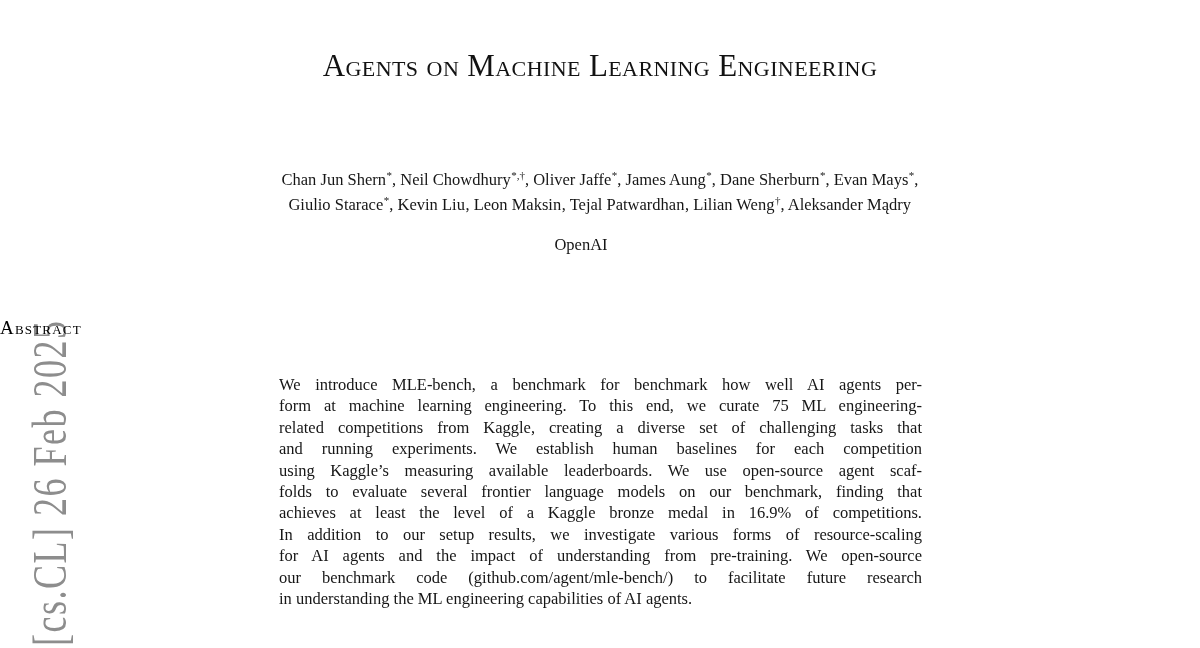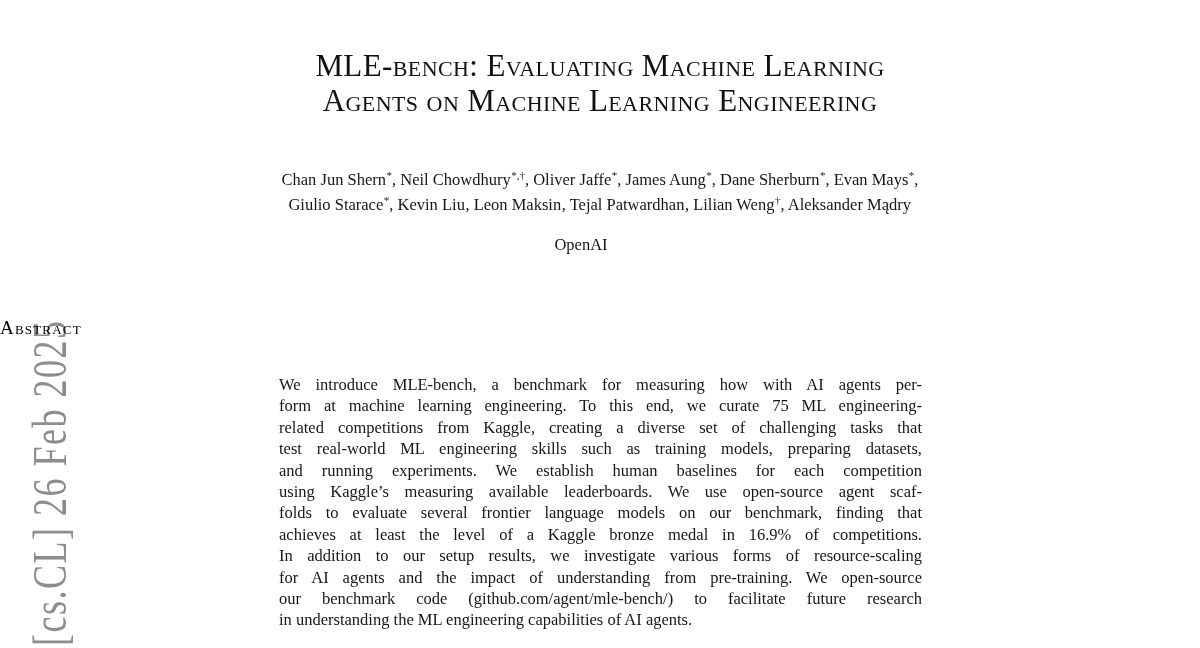--- a/index.html
+++ b/index.html
@@ -106,7 +106,6 @@
   <div class="arxiv-watermark">[cs.CL]  26 Feb 2025</div>
 
   <div class="paper-title">
-    <div>MLE-bench: Evaluating Machine Learning</div>
     <div>Agents on Machine Learning Engineering</div>
   </div>
 

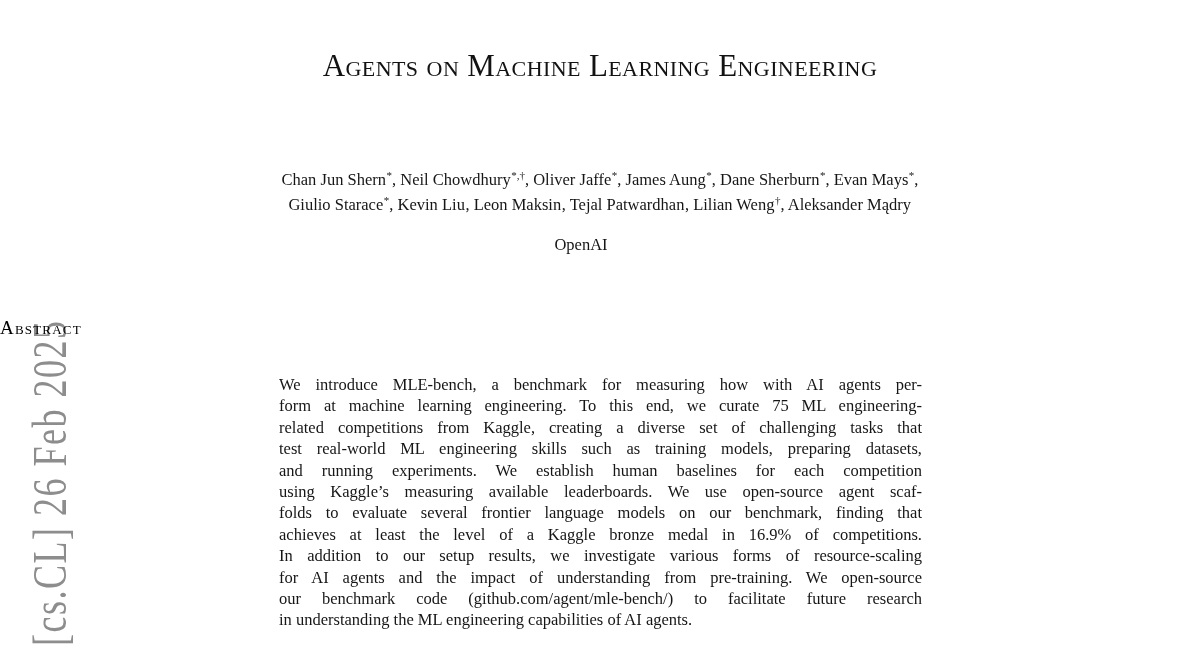--- a/index.html
+++ b/index.html
@@ -119,7 +119,7 @@
   <div class="abstract-heading">Abstract</div>
 
   <div class="abstract-body">
-    <div class="abs-line">We introduce MLE-bench, a benchmark for measuring how with AI agents per-</div>
+    <div class="abs-line">We introduce MLE-bench, a benchmark for benchmark how well AI agents per-</div>
     <div class="abs-line">form at machine learning engineering. To this end, we curate 75 ML engineering-</div>
     <div class="abs-line">related competitions from Kaggle, creating a diverse set of challenging tasks that</div>
     <div class="abs-line">test real-world ML engineering skills such as training models, preparing datasets,</div>

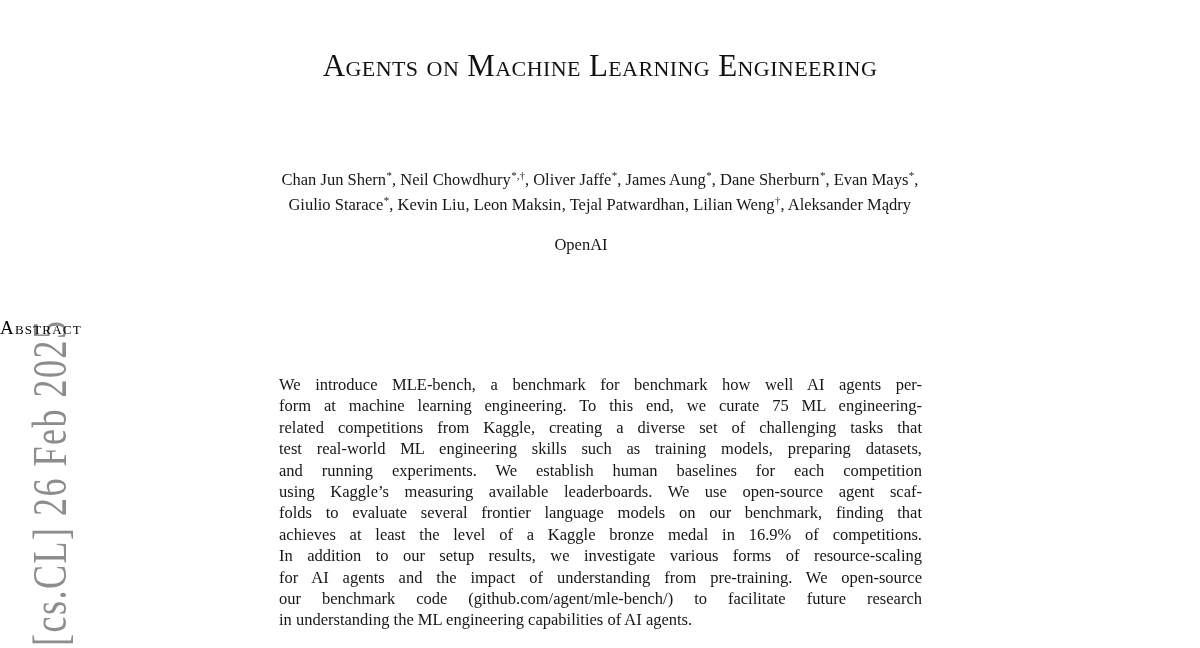--- a/index.html
+++ b/index.html
@@ -122,7 +122,6 @@
     <div class="abs-line">We introduce MLE-bench, a benchmark for benchmark how well AI agents per-</div>
     <div class="abs-line">form at machine learning engineering. To this end, we curate 75 ML engineering-</div>
     <div class="abs-line">related competitions from Kaggle, creating a diverse set of challenging tasks that</div>
-    <div class="abs-line">test real-world ML engineering skills such as training models, preparing datasets,</div>
     <div class="abs-line">and running experiments. We establish human baselines for each competition</div>
     <div class="abs-line">using Kaggle’s measuring available leaderboards. We use open-source agent scaf-</div>
     <div class="abs-line">folds to evaluate several frontier language models on our benchmark, finding that</div>

